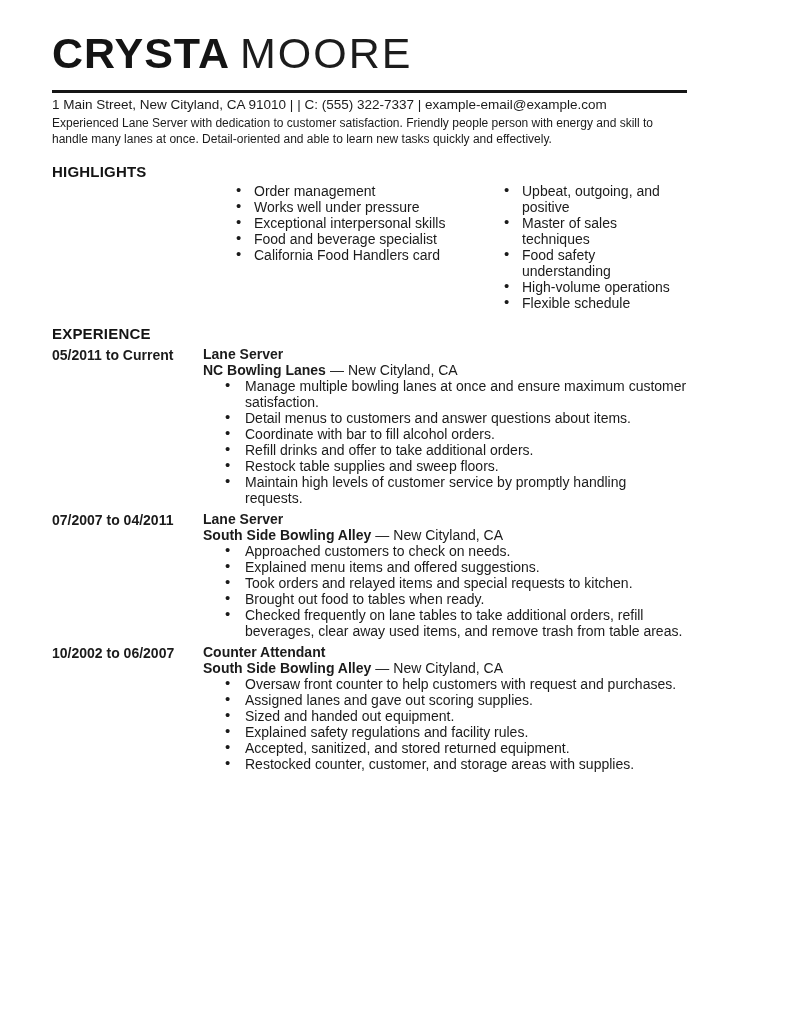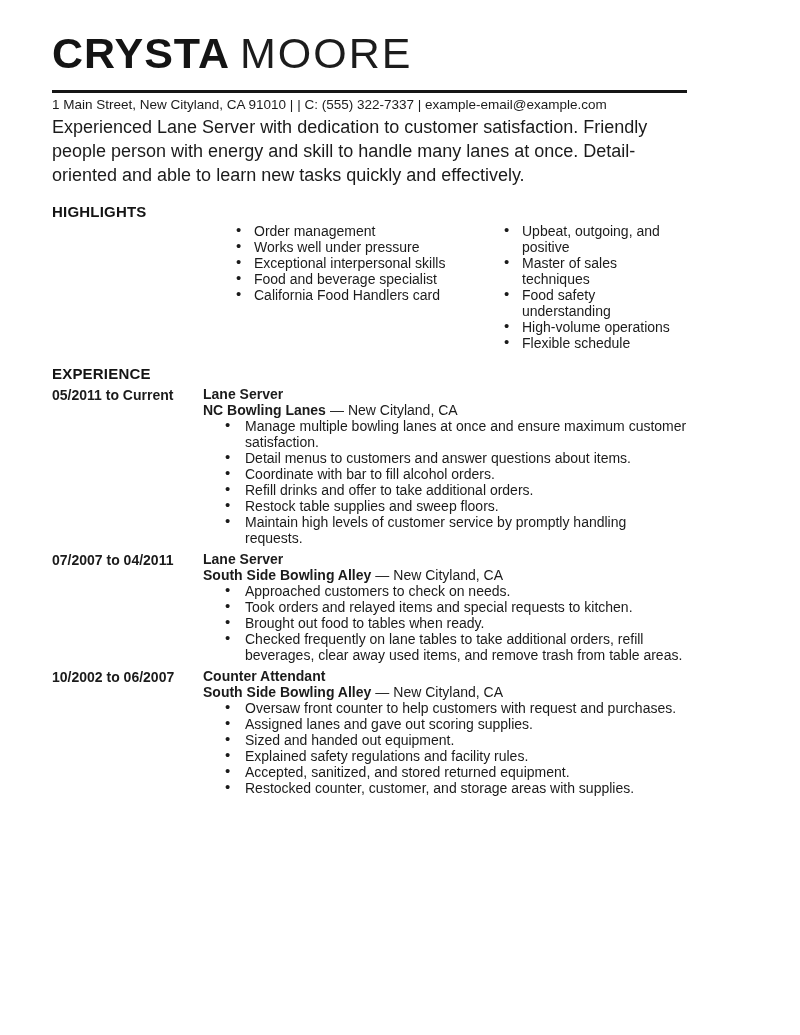--- a/index.html
+++ b/index.html
@@ -28,7 +28,7 @@
   .highlights-heading{ margin-top: 17px; }
   .experience-heading{ margin-top: 15px; }
 
-  .summary-text { font-size: 18px; line-height: 24px; margin: 2px 0 0 0; max-width: 675px; }
+  .summary-text { font-size: 12px; line-height: 16px; margin: 2px 0 0 0; max-width: 675px; }
 
   
   ul.bullets { list-style: none; margin: 0; padding: 0; font-size: 14px; line-height: 16px; }

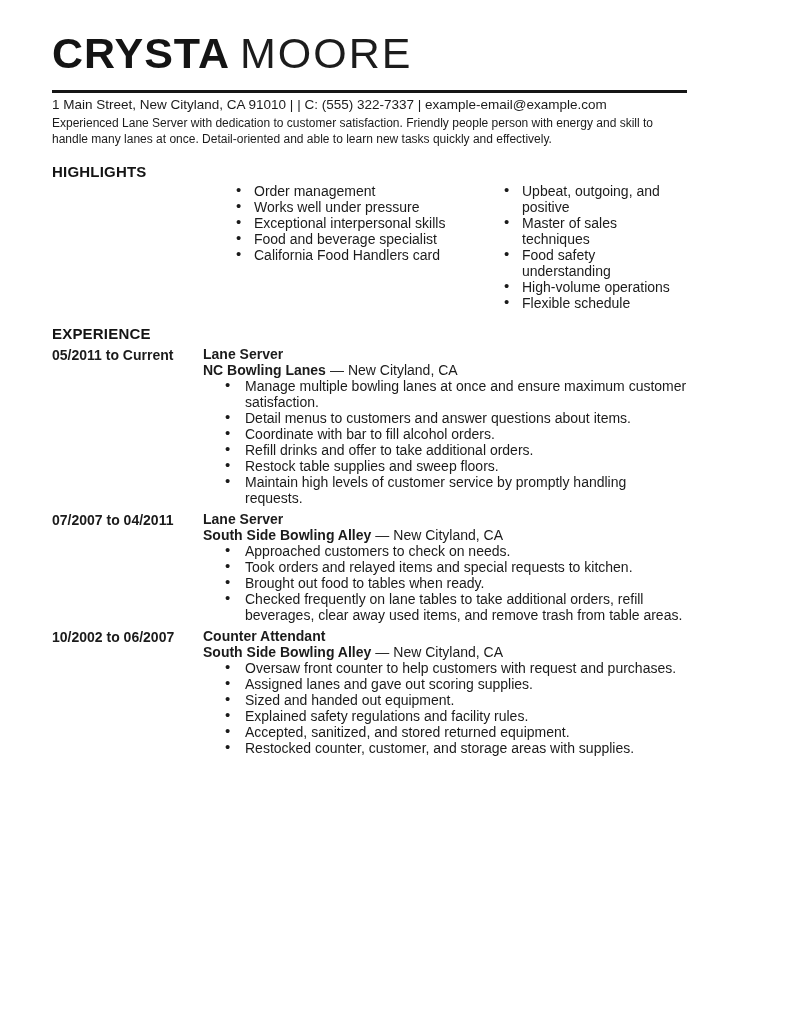--- a/index.html
+++ b/index.html
@@ -110,6 +110,7 @@
       </div>
       <ul class="bullets">
         <li>Approached customers to check on needs.</li>
+        <li>Explained menu items and offered suggestions.</li>
         <li>Took orders and relayed items and special requests to kitchen.</li>
         <li>Brought out food to tables when ready.</li>
         <li>Checked frequently on lane tables to take additional orders, refill beverages, clear away used items, and remove trash from table areas.</li>

